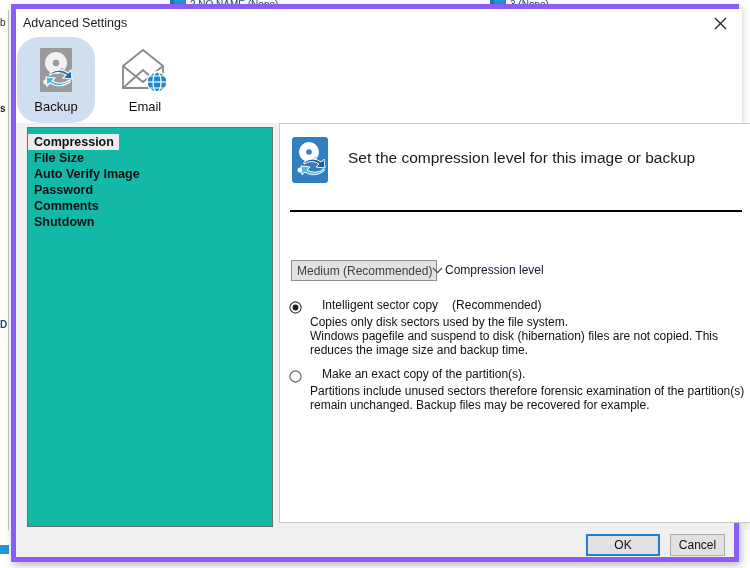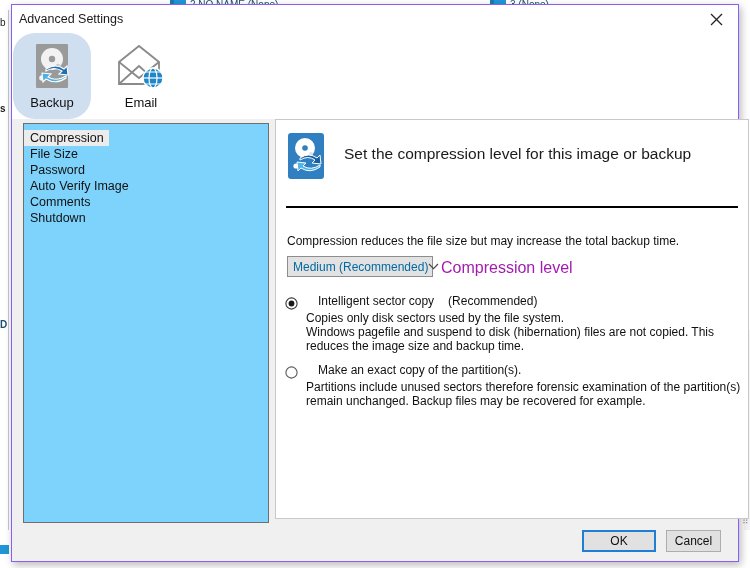--- a/index.html
+++ b/index.html
@@ -62,7 +62,7 @@
     position: absolute; left: 11px; top: 4px;
     width: 728px; height: 558px;
     background: #f0f0f0;
-    border: 1px solid #8b5cf6;
+    border: 5px solid #8b5cf6;
     box-shadow: 2px 3px 8px rgba(0,0,0,0.28);
   }
   .titlebar {

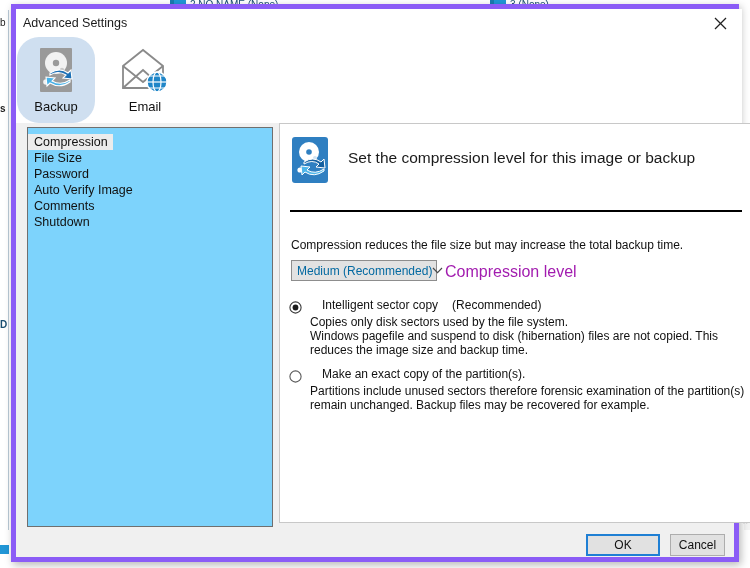--- a/index.html
+++ b/index.html
@@ -108,10 +108,11 @@
   .listbox {
     position: absolute; left: 11px; top: 118px;
     width: 246px; height: 400px;
-    background: #7dd3fc;
+    background: #14b8a6;
     border: 1px solid #6f6f6f;
     padding: 4px 0 0 0;
     overflow: hidden;
+    font-weight: bold;
   }
   .listitem {
     font-size: 12.5px; color: #111;

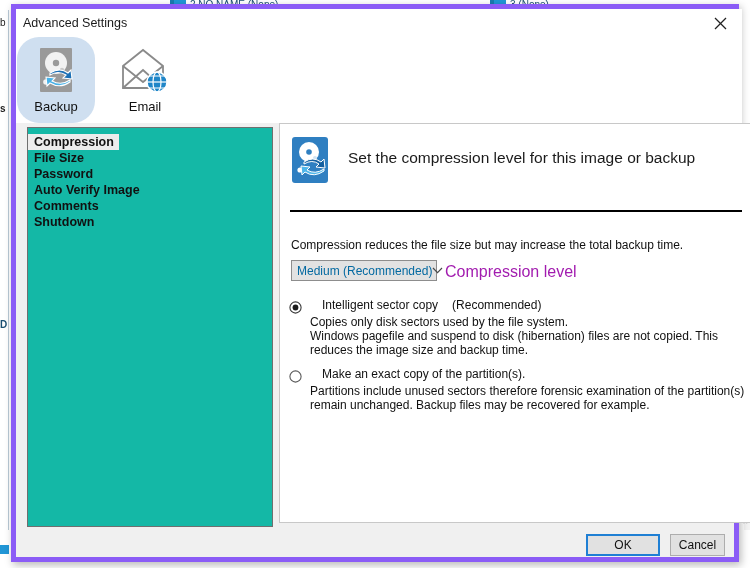--- a/index.html
+++ b/index.html
@@ -273,8 +273,8 @@
   <div class="listbox">
     <div class="listitem-row"><span class="listitem selected">Compression</span></div>
     <div class="listitem-row"><span class="listitem">File Size</span></div>
+    <div class="listitem-row"><span class="listitem">Auto Verify Image</span></div>
     <div class="listitem-row"><span class="listitem">Password</span></div>
-    <div class="listitem-row"><span class="listitem">Auto Verify Image</span></div>
     <div class="listitem-row"><span class="listitem">Comments</span></div>
     <div class="listitem-row"><span class="listitem">Shutdown</span></div>
   </div>

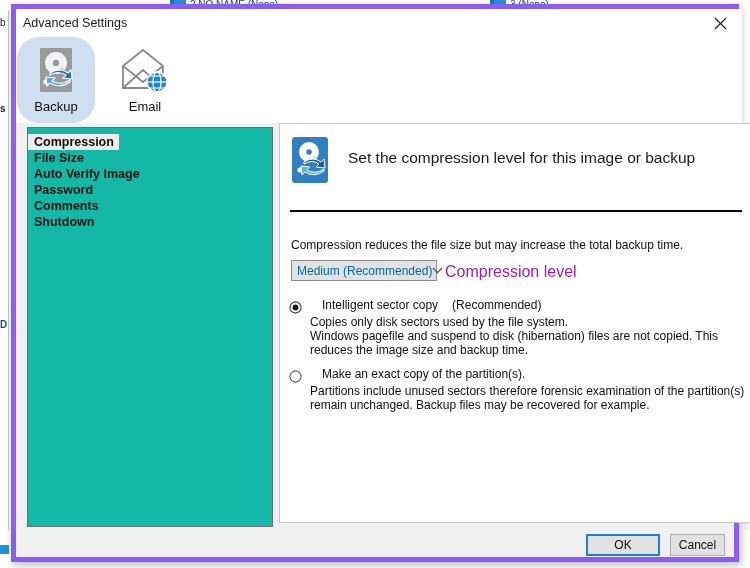--- a/index.html
+++ b/index.html
@@ -298,7 +298,6 @@
 
     <div class="rp-sep"></div>
 
-    <div class="rp-intro">Compression reduces the file size but may increase the total backup time.</div>
 
     <div class="combo">
       <span class="combo-value">Medium (Recommended)</span>

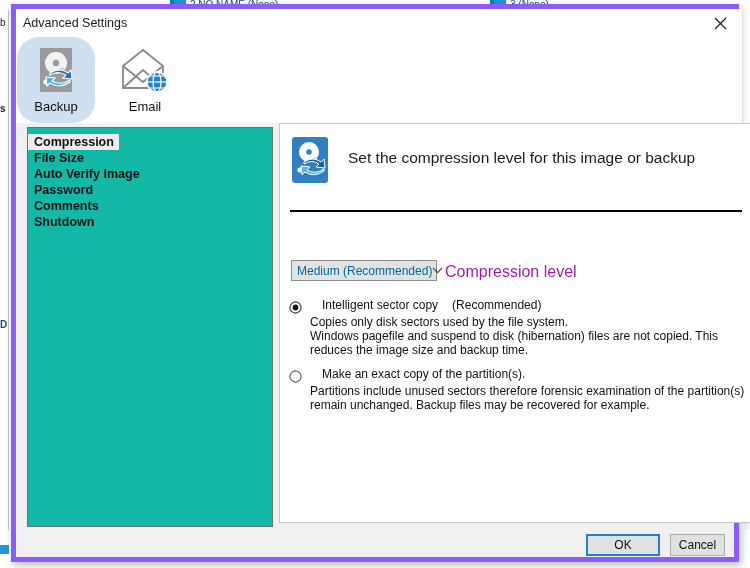--- a/index.html
+++ b/index.html
@@ -159,7 +159,7 @@
     cursor: default;
   }
   .combo-value {
-    font-size: 12px; color: #0369a1; padding-left: 5px; flex: 1;
+    font-size: 12px; color: #404040; padding-left: 5px; flex: 1;
     white-space: nowrap;
   }
   .combo-arrow {

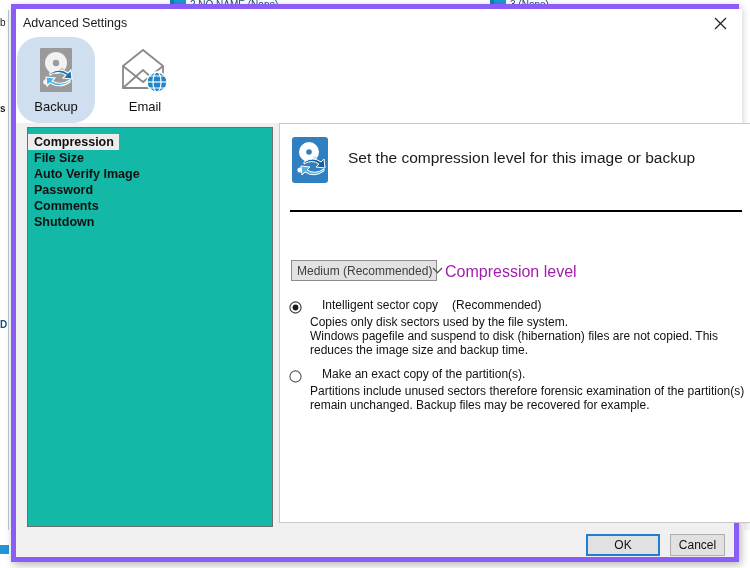--- a/index.html
+++ b/index.html
@@ -167,7 +167,7 @@
   }
   .combo-label {
     position: absolute; left: 165px; top: 139px;
-    font-size: 16px; color: #a21caf;
+    font-size: 12px; color: #0f172a;
   }
 
   .radio-group { position: absolute; left: 9px; }

